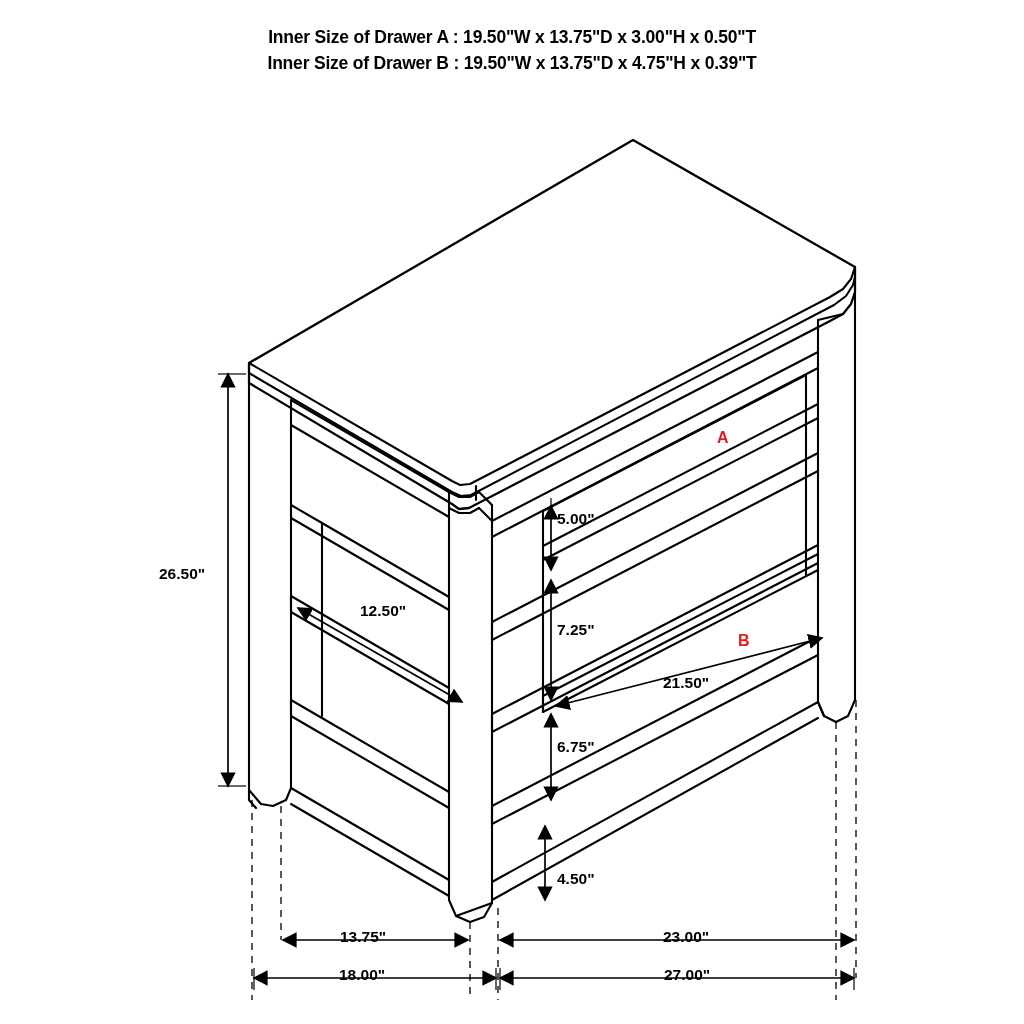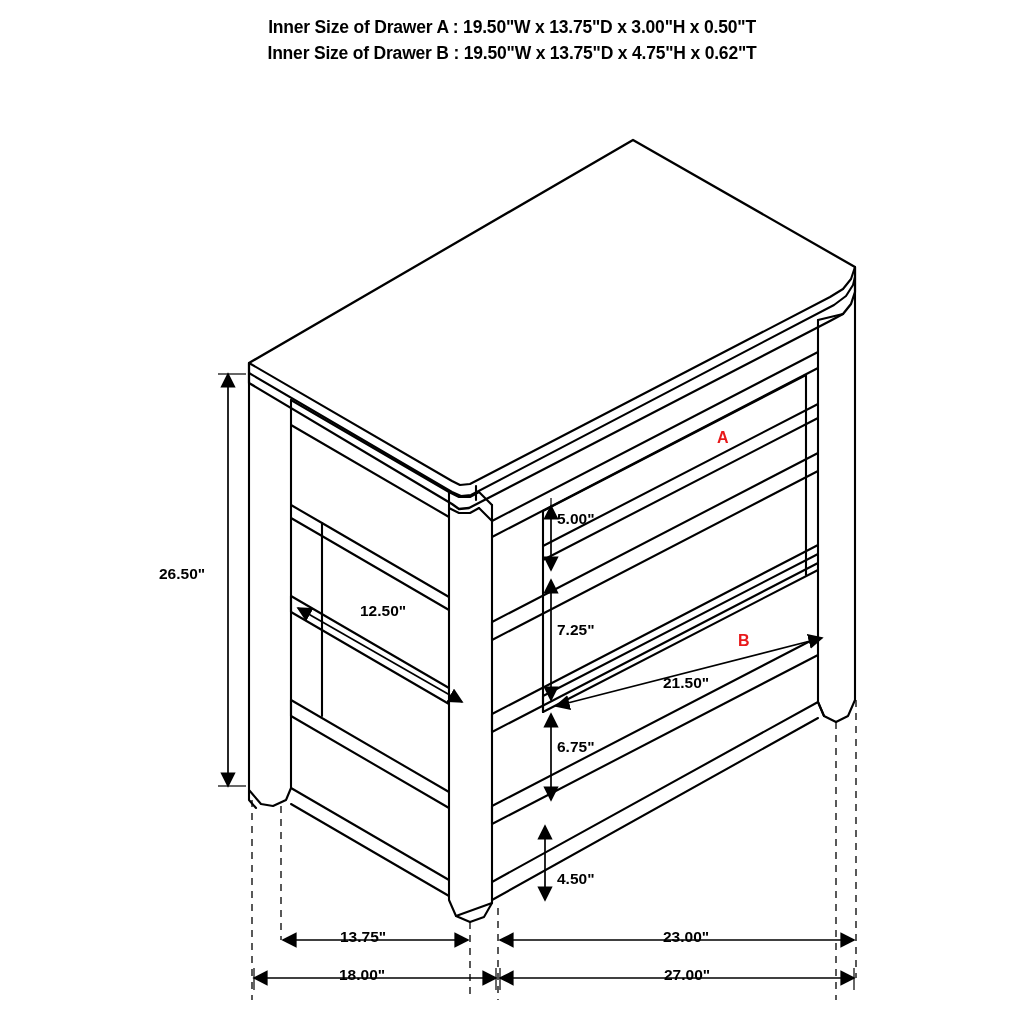--- a/index.html
+++ b/index.html
@@ -23,7 +23,7 @@
   }
   .header-block {
     position: absolute;
-    top: 14px;
+    top: 24px;
     left: 0;
     width: 1024px;
     text-align: center;

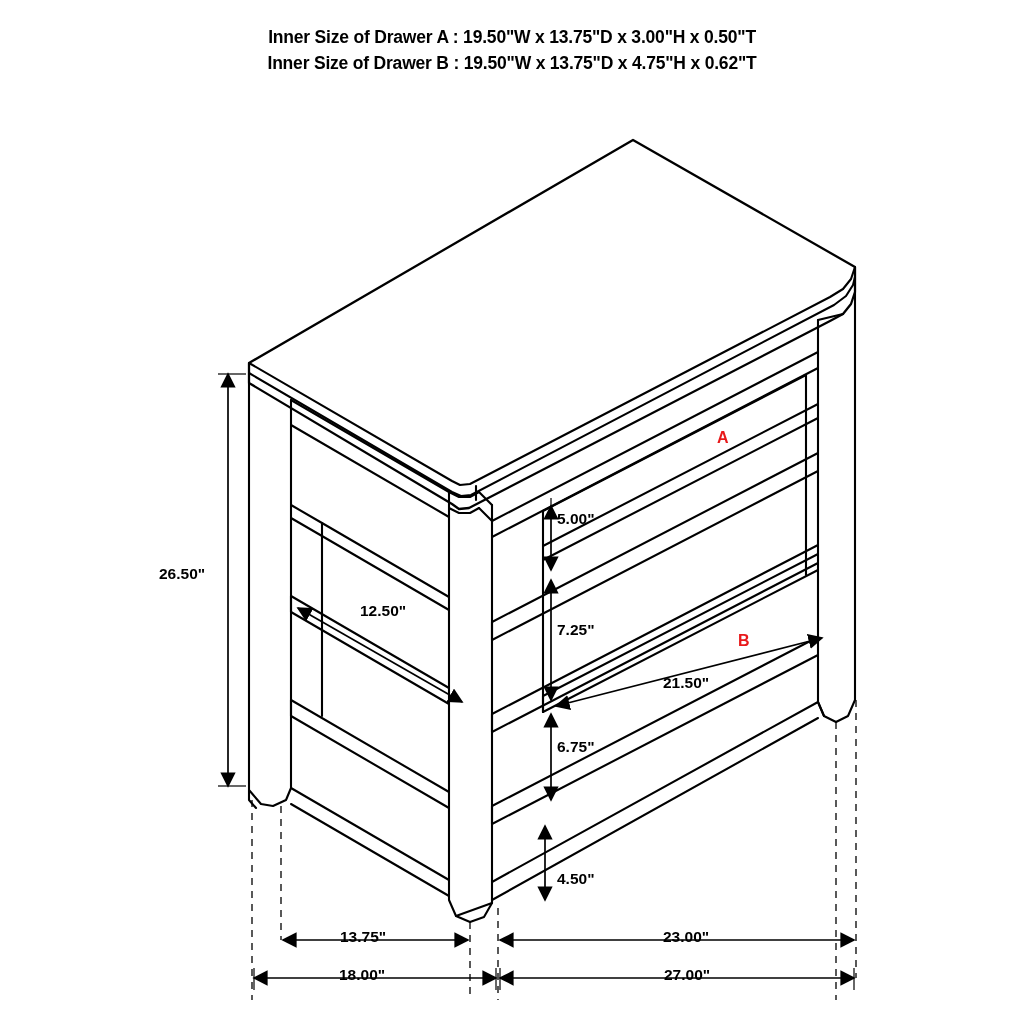--- a/index.html
+++ b/index.html
@@ -62,7 +62,7 @@
 
   <div class="header-block">
     <div class="header-line">Inner Size of Drawer A : 19.50"W x 13.75"D x 3.00"H x 0.50"T</div>
-    <div class="header-line">Inner Size of Drawer B : 19.50"W x 13.75"D x 4.75"H x 0.62"T</div>
+    <div class="header-line">Inner Size of Drawer B : 19.50"W x 13.75"D x 4.75"H x 0.39"T</div>
   </div>
 
   <svg width="1024" height="1024" viewBox="0 0 1024 1024">

